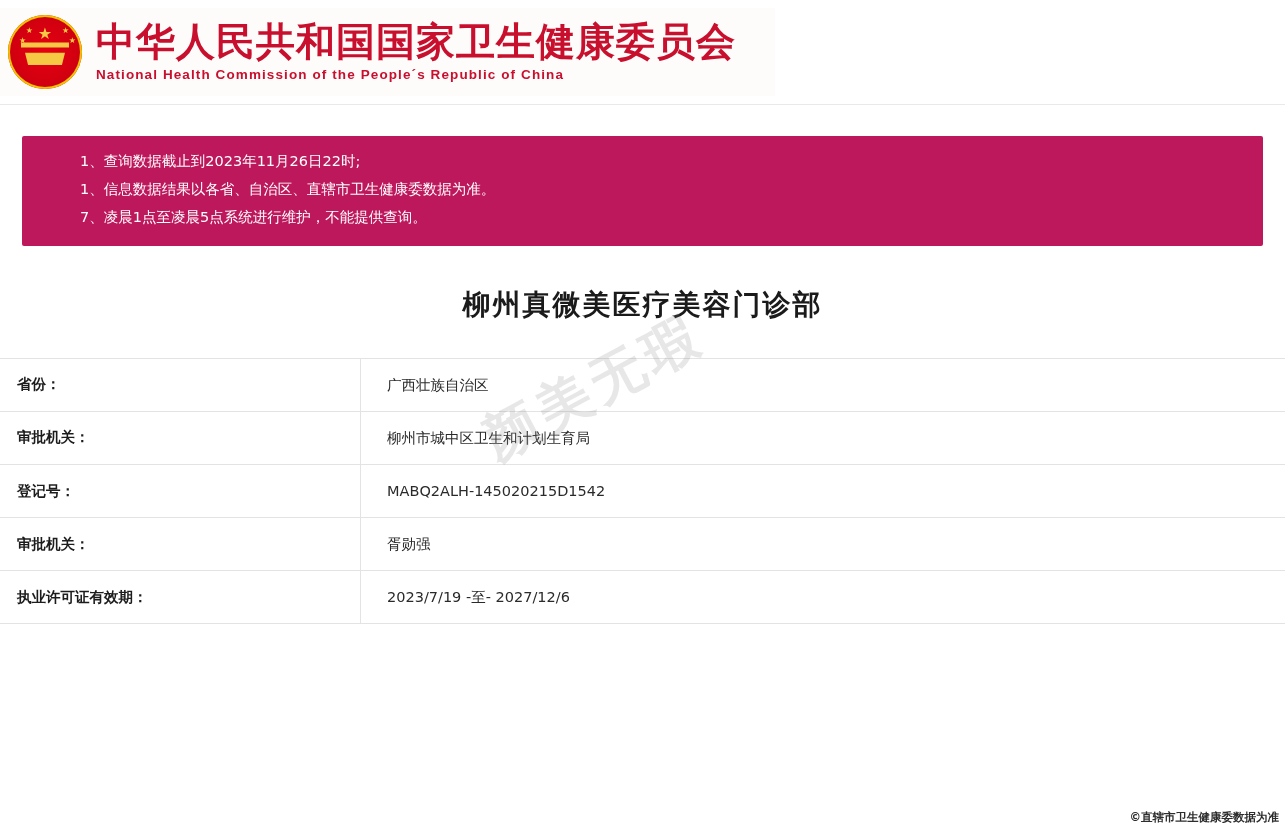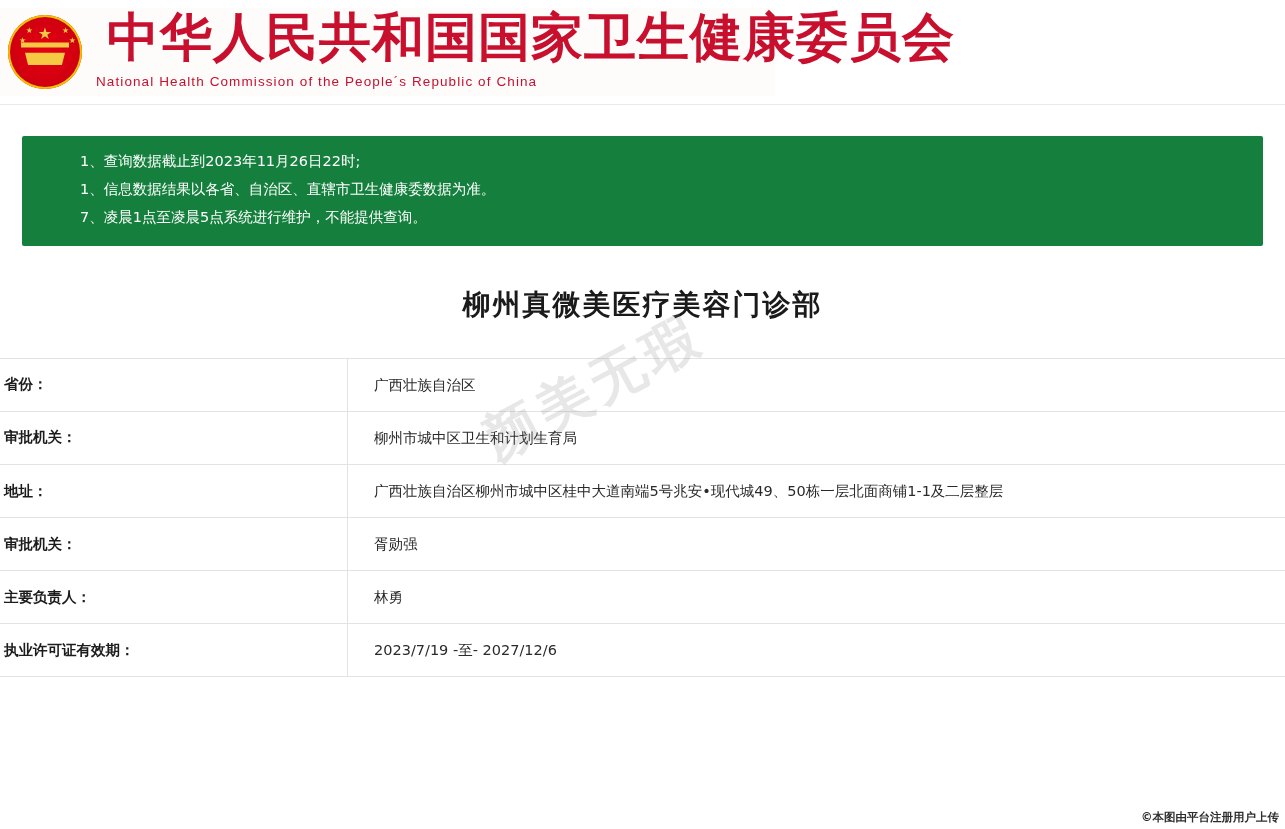--- a/index.html
+++ b/index.html
@@ -82,14 +82,13 @@
     flex: 1 1 auto;
   }
   .cn-title {
-    font-size: 52px;
+    font-size: 39px;
     font-weight: bold;
     color: #c8102e;
     letter-spacing: 1px;
     line-height: 1.05;
     white-space: nowrap;
-    font-family: Liberation Mono, monospace;
-    margin-left: 11px;
+    font-family: Liberation Sans, sans-serif;
   }
   .en-title {
     margin-top: 4px;

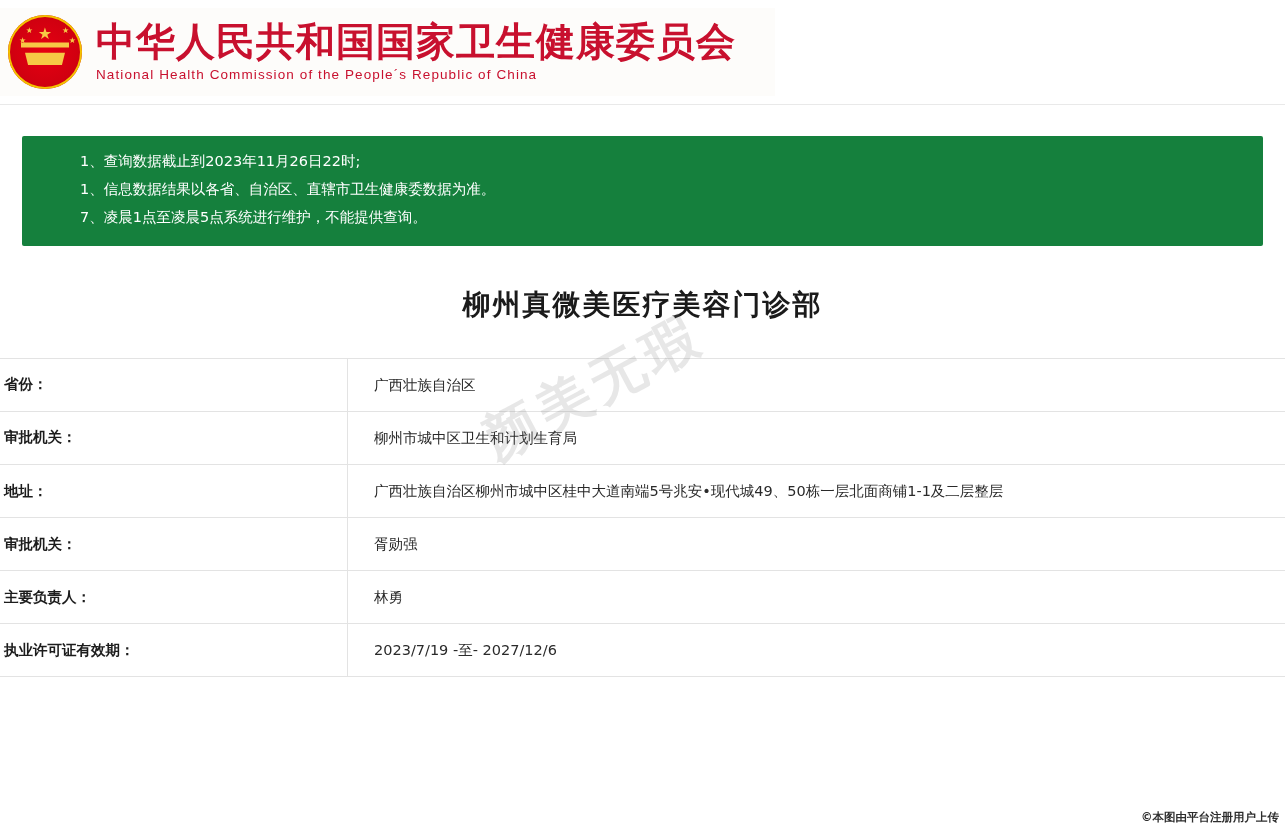--- a/index.html
+++ b/index.html
@@ -93,7 +93,7 @@
   .en-title {
     margin-top: 4px;
     font-size: 13.5px;
-    font-weight: normal;
+    font-weight: bold;
     color: #c8102e;
     letter-spacing: 1.1px;
     white-space: nowrap;

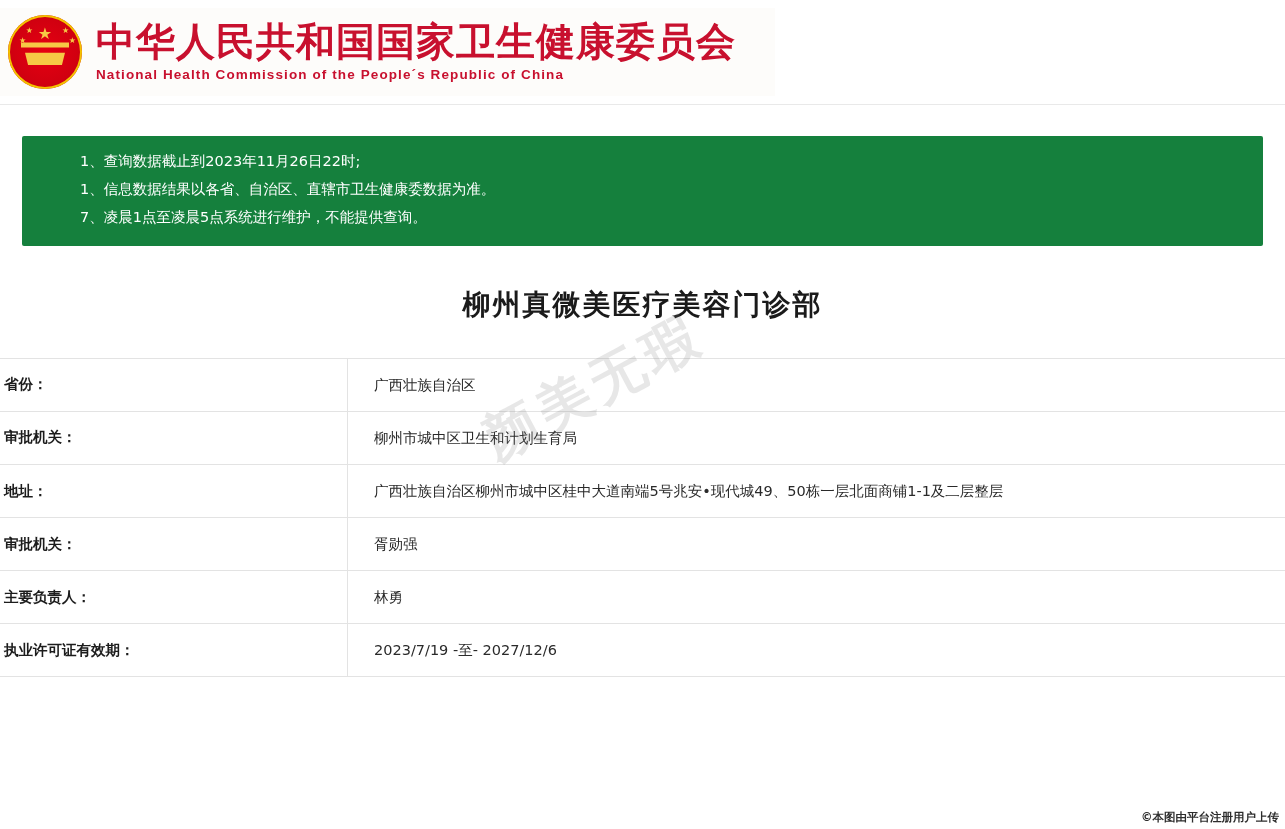--- a/index.html
+++ b/index.html
@@ -102,7 +102,7 @@
   
   .notice {
     margin: 31px 22px 0 22px;
-    background: #15803d;
+    background: #be185d;
     color: #ffffff;
     border-radius: 2px;
     padding: 12px 0 14px 0;

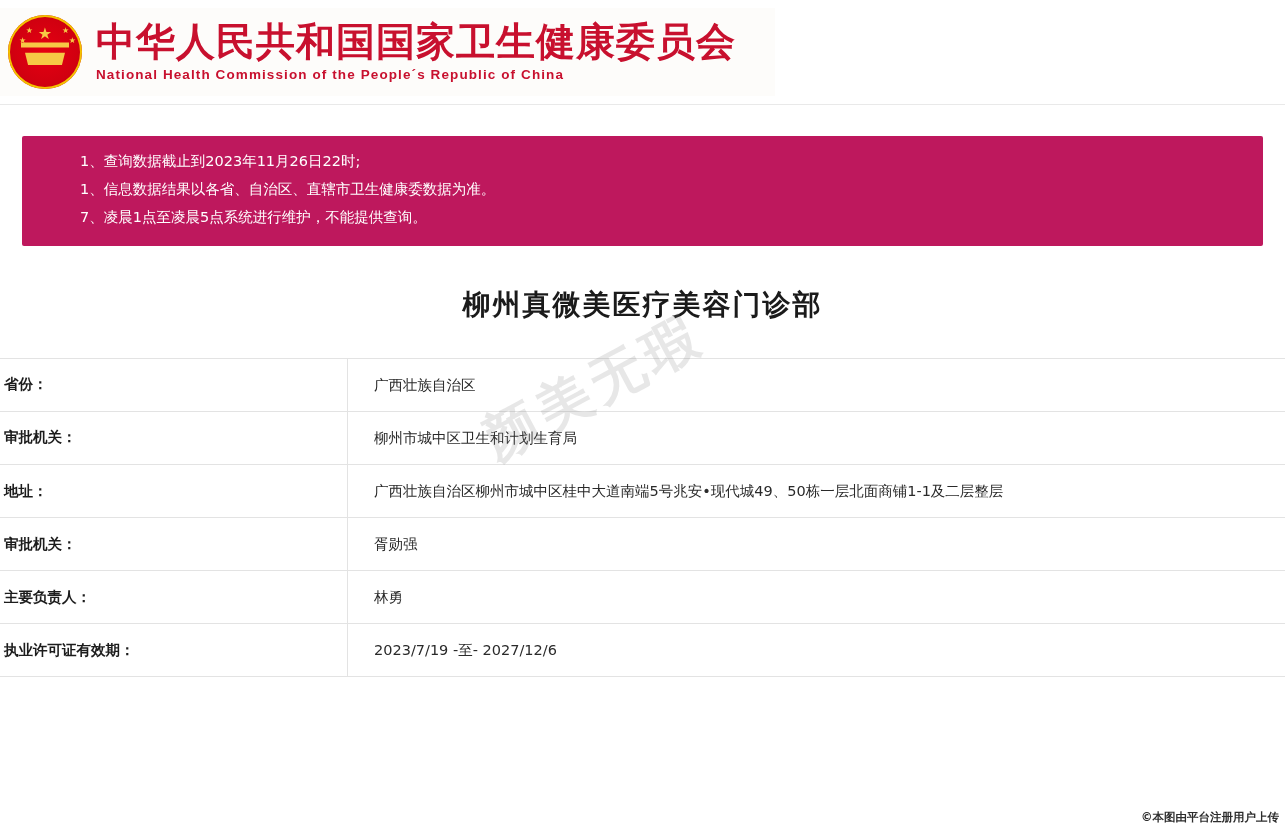--- a/index.html
+++ b/index.html
@@ -147,7 +147,7 @@
   }
   .info-table td.label {
     width: 333px;
-    padding-left: 4px;
+    padding-left: 17px;
     font-weight: bold;
     color: #1c1c1c;
     border-right: 1px solid #e3e3e3;

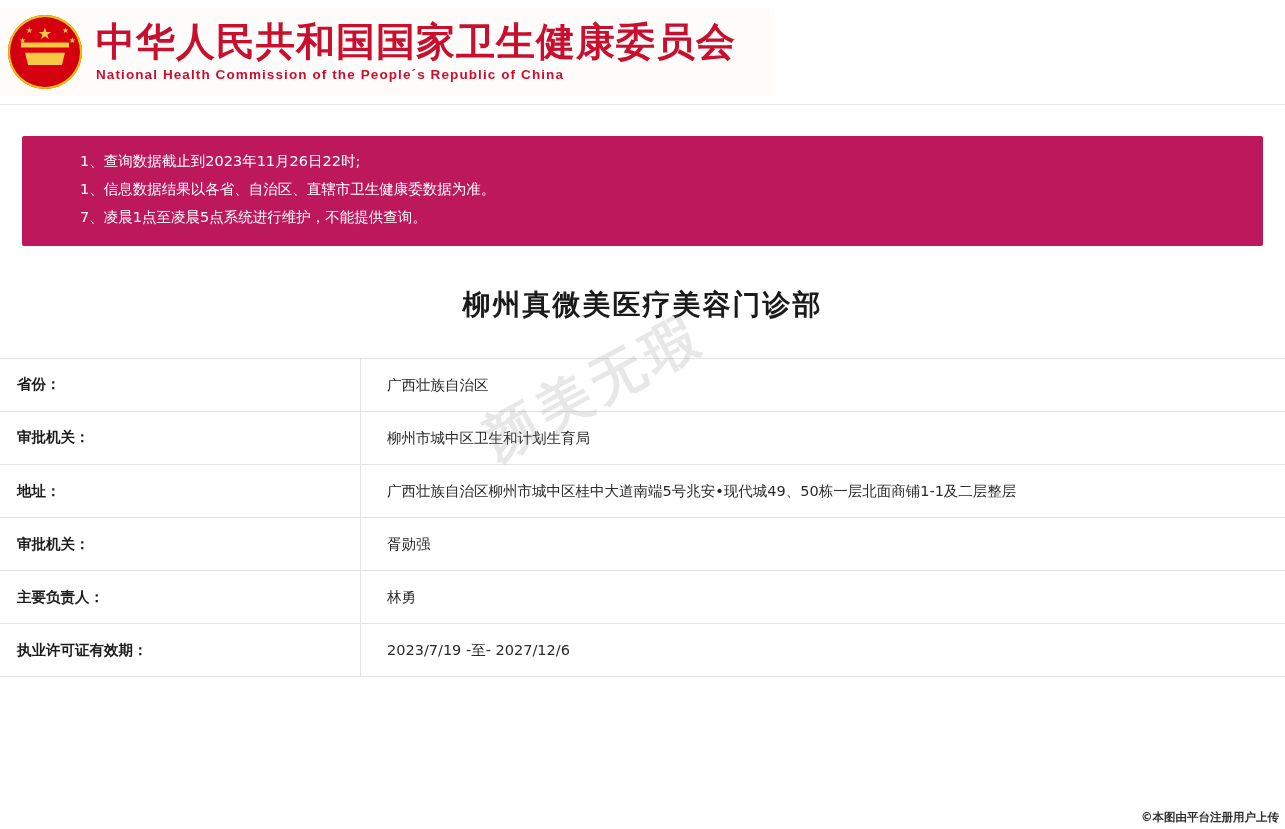--- a/index.html
+++ b/index.html
@@ -235,6 +235,10 @@
       <td class="value">柳州市城中区卫生和计划生育局</td>
     </tr>
     <tr>
+      <td class="label">登记号：</td>
+      <td class="value">MABQ2ALH-145020215D1542</td>
+    </tr>
+    <tr>
       <td class="label">地址：</td>
       <td class="value">广西壮族自治区柳州市城中区桂中大道南端5号兆安•现代城49、50栋一层北面商铺1-1及二层整层</td>
     </tr>

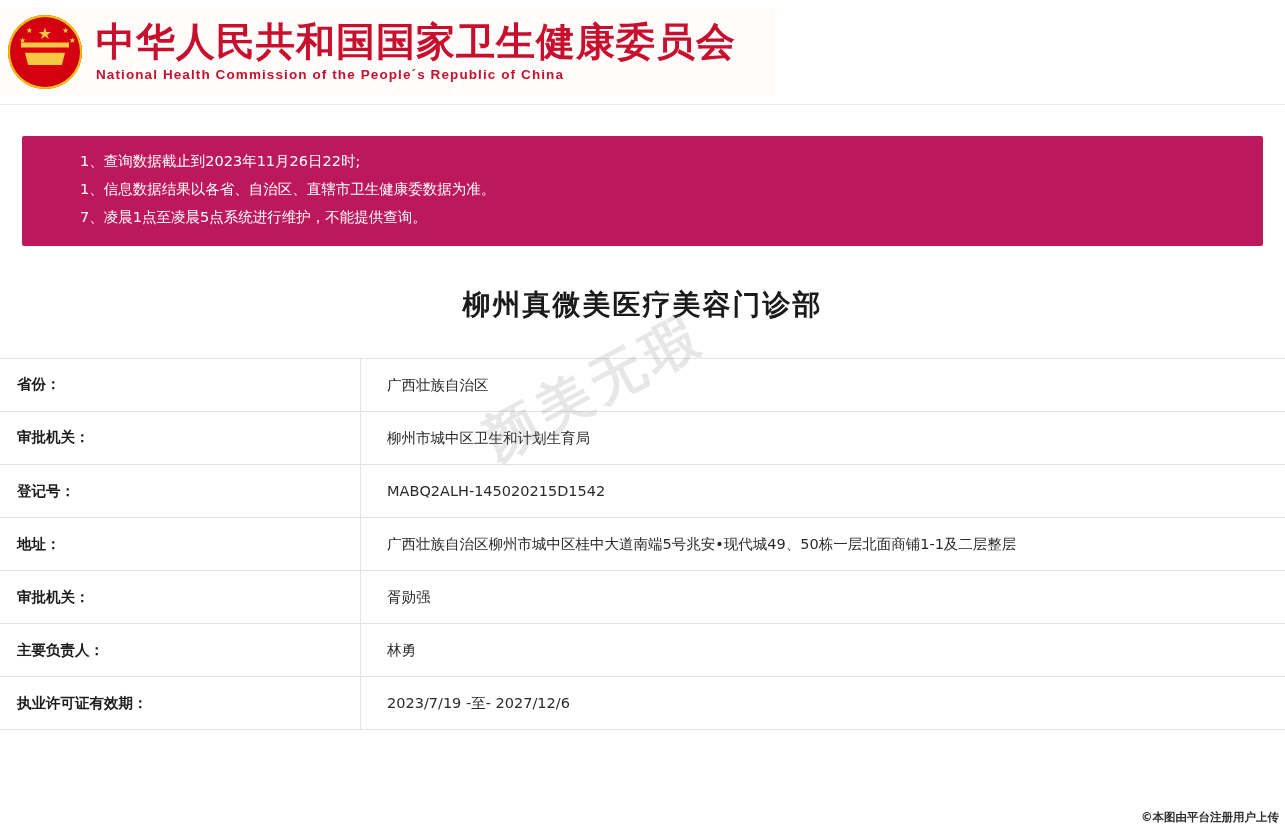--- a/index.html
+++ b/index.html
@@ -239,10 +239,6 @@
       <td class="value">MABQ2ALH-145020215D1542</td>
     </tr>
     <tr>
-      <td class="label">地址：</td>
-      <td class="value">广西壮族自治区柳州市城中区桂中大道南端5号兆安•现代城49、50栋一层北面商铺1-1及二层整层</td>
-    </tr>
-    <tr>
       <td class="label">审批机关：</td>
       <td class="value">胥勋强</td>
     </tr>

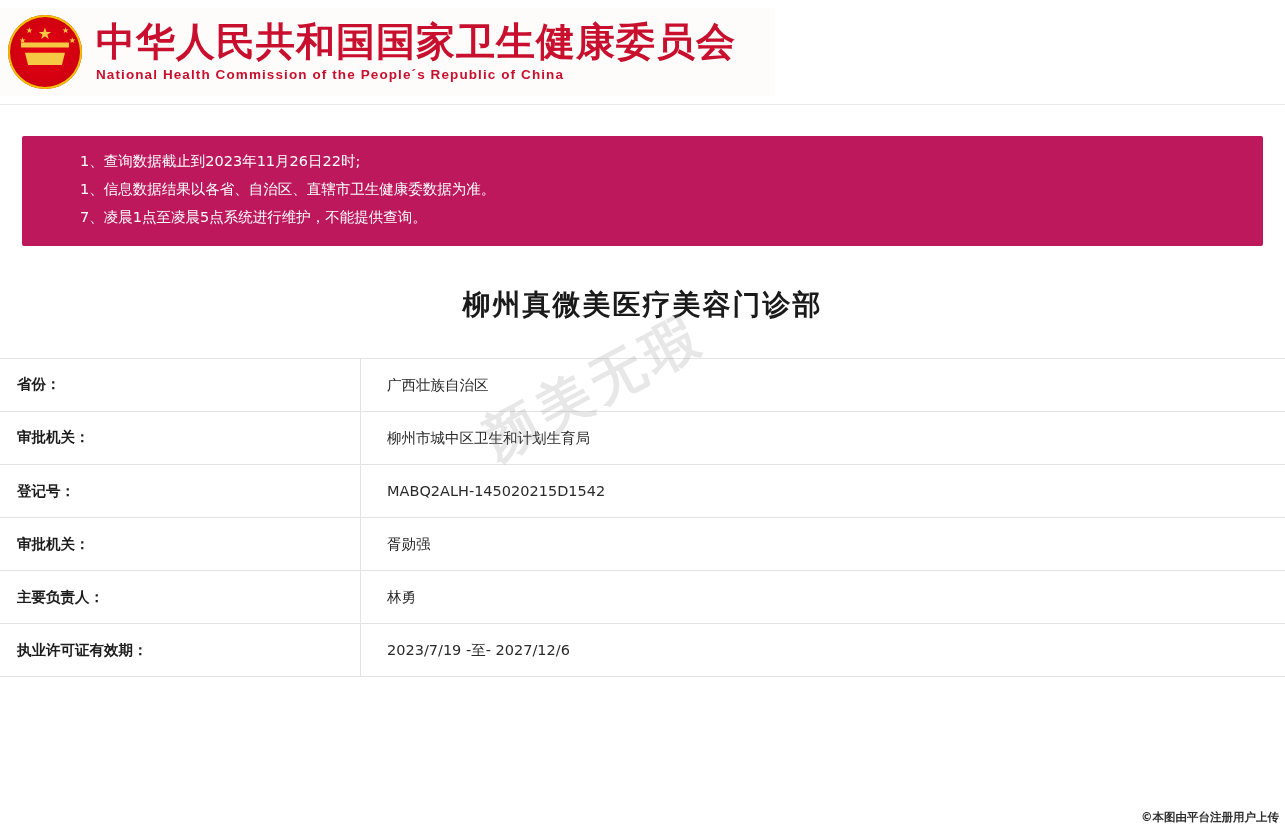--- a/index.html
+++ b/index.html
@@ -243,10 +243,6 @@
       <td class="value">胥勋强</td>
     </tr>
     <tr>
-      <td class="label">主要负责人：</td>
-      <td class="value">林勇</td>
-    </tr>
-    <tr>
       <td class="label">执业许可证有效期：</td>
       <td class="value">2023/7/19 -至- 2027/12/6</td>
     </tr>

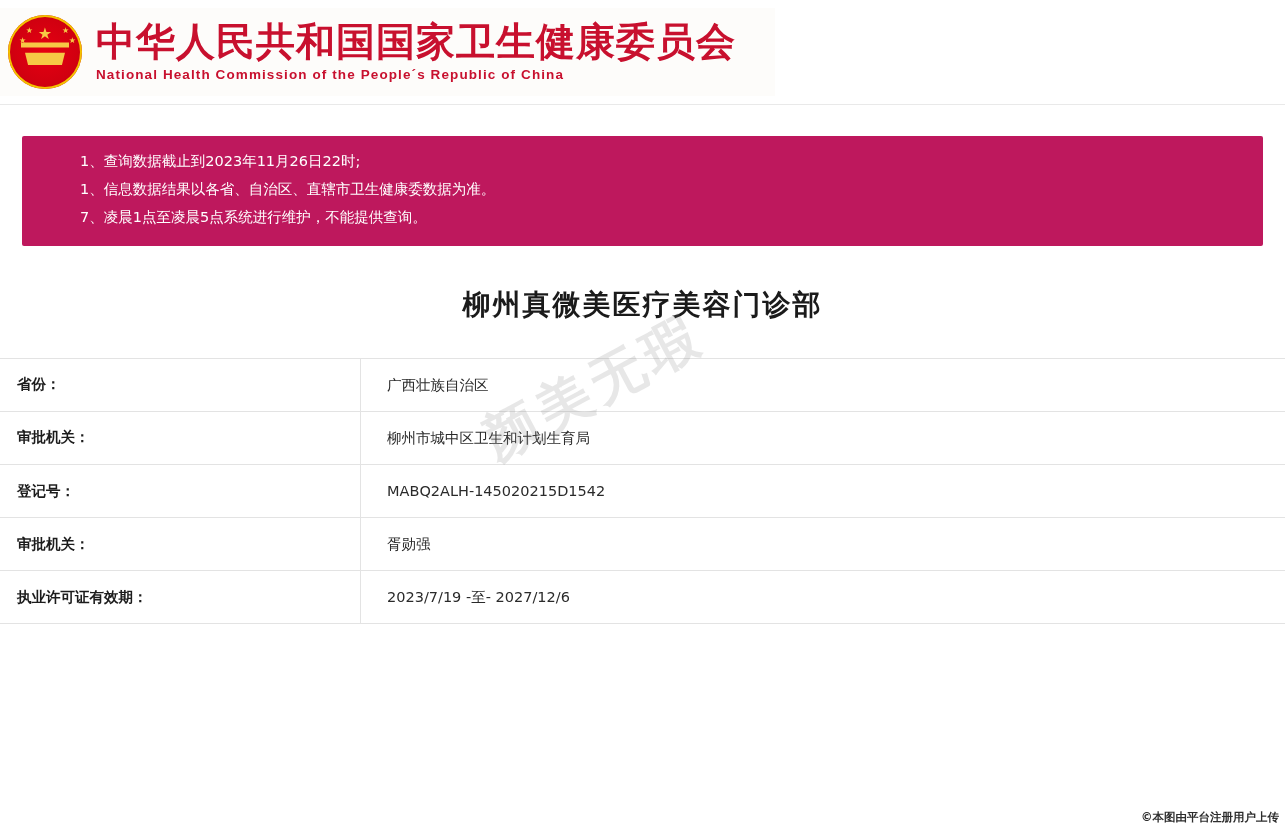--- a/index.html
+++ b/index.html
@@ -250,6 +250,6 @@
 </table>
 
 <div class="watermark">颜美无瑕</div>
-<div class="footer-note">©本图由平台注册用户上传</div>
+<div class="footer-note">©直辖市卫生健康委数据为准</div>
 
 </body></html>

